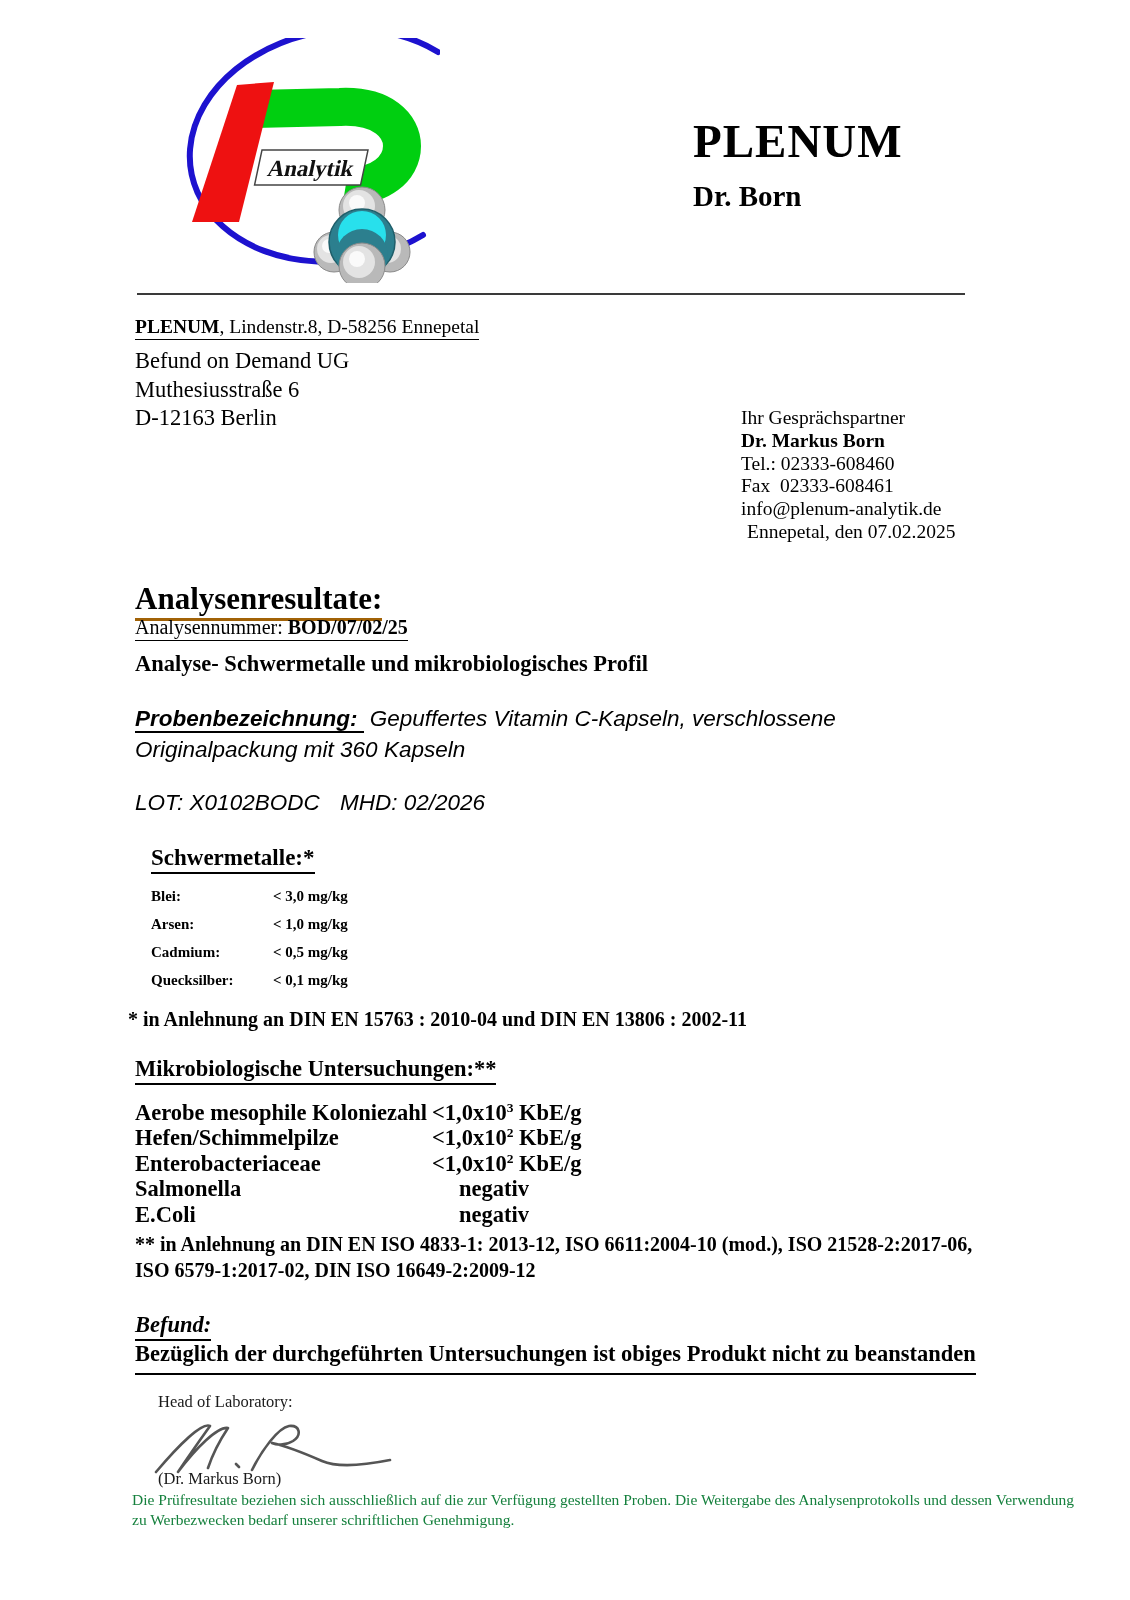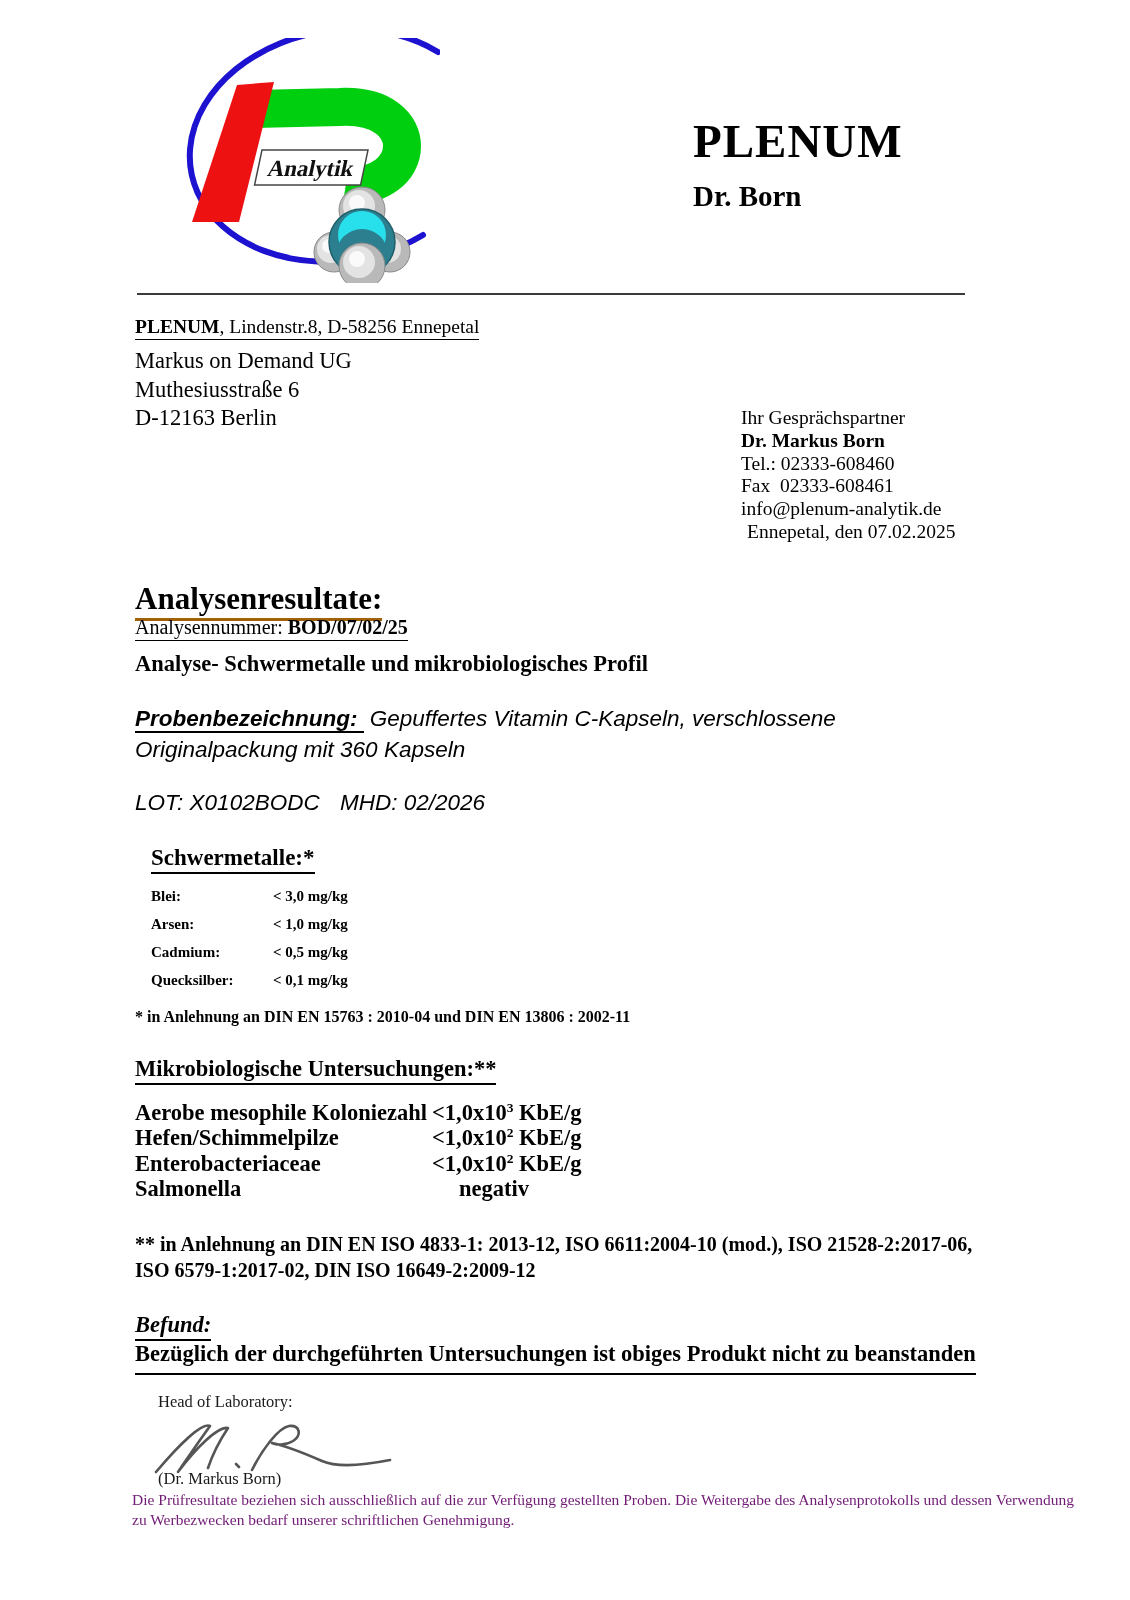--- a/index.html
+++ b/index.html
@@ -132,7 +132,7 @@
   </div>
 
   <div id="recipient" class="abs">
-    <div>Markus on Demand UG</div>
+    <div>Befund on Demand UG</div>
     <div>Muthesiusstraße 6</div>
     <div>D-12163 Berlin</div>
   </div>

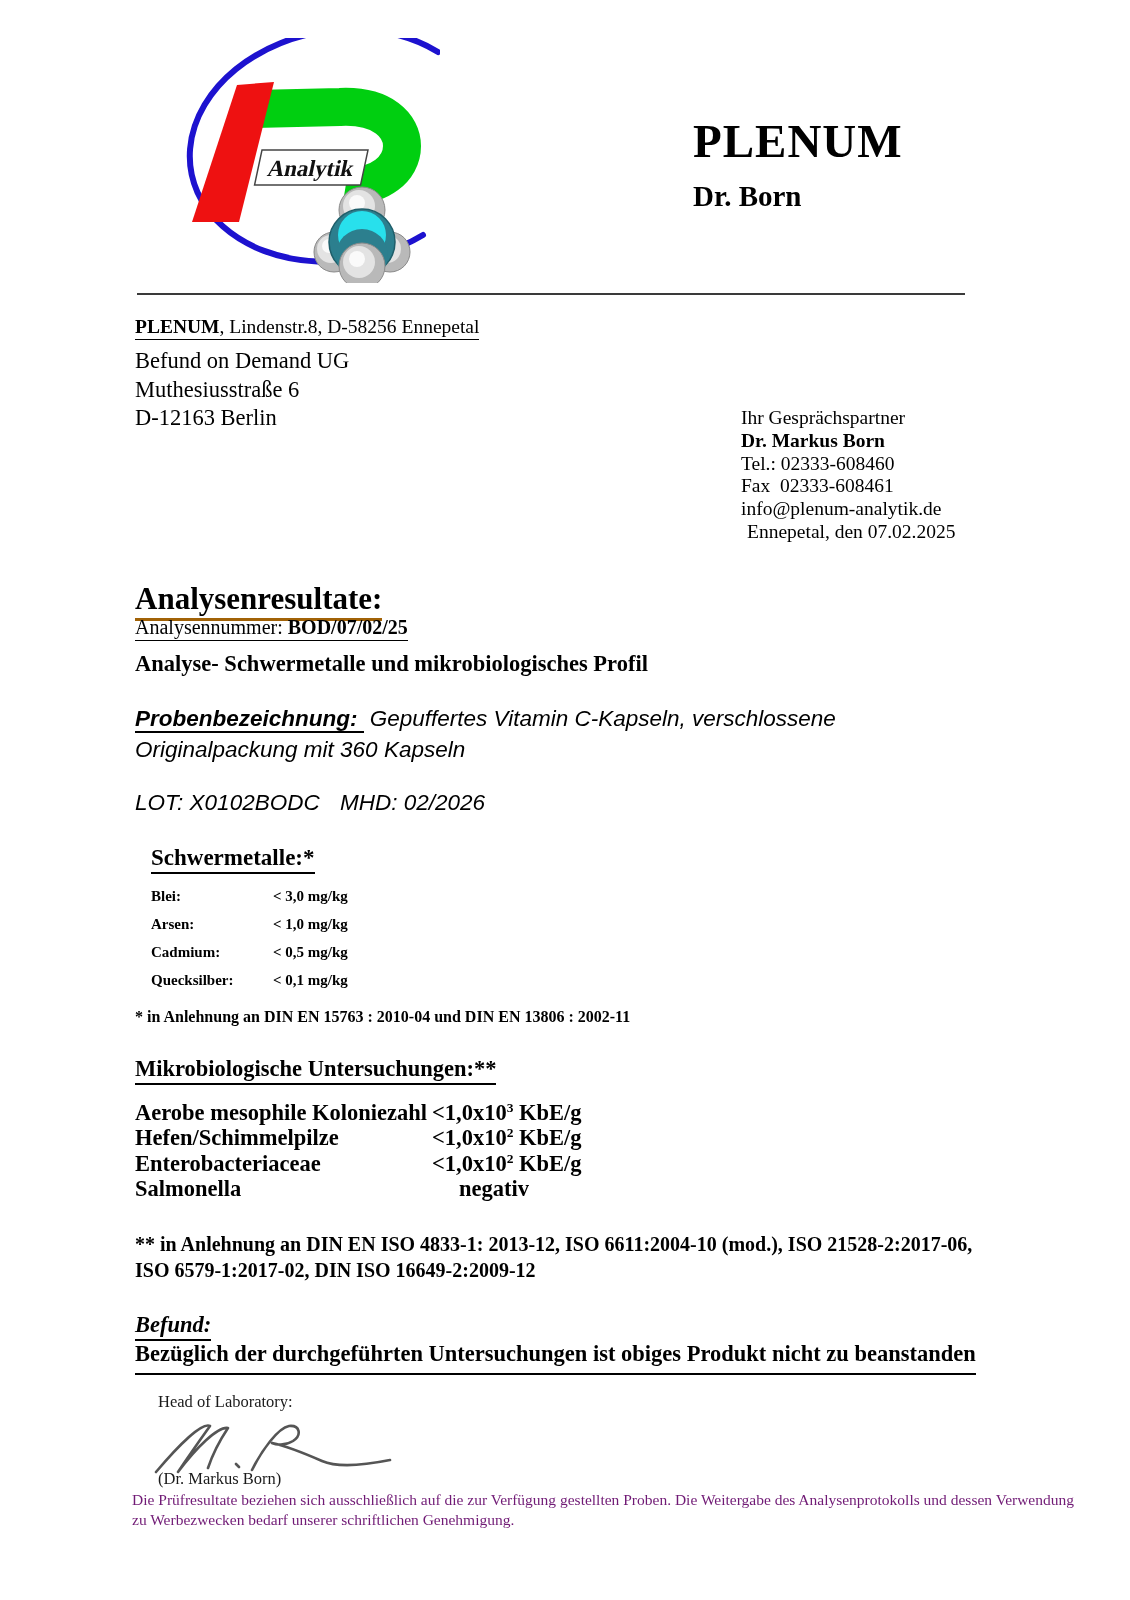--- a/index.html
+++ b/index.html
@@ -51,7 +51,7 @@
   #metals .title{font-size:23px;font-weight:bold;display:inline-block;border-bottom:2.5px solid #000;padding-bottom:1px;}
   #metals .rows{margin-top:8px;font-size:15px;font-weight:bold;line-height:28px;}
   #metals .mlabel{display:inline-block;width:122px;}
-  #footnote1{left:135px;top:1008px;font-size:16px;font-weight:bold;white-space:nowrap;}
+  #footnote1{left:128px;top:1008px;font-size:20px;font-weight:bold;white-space:nowrap;}
 
   
   #micro{left:135px;top:1056px;}

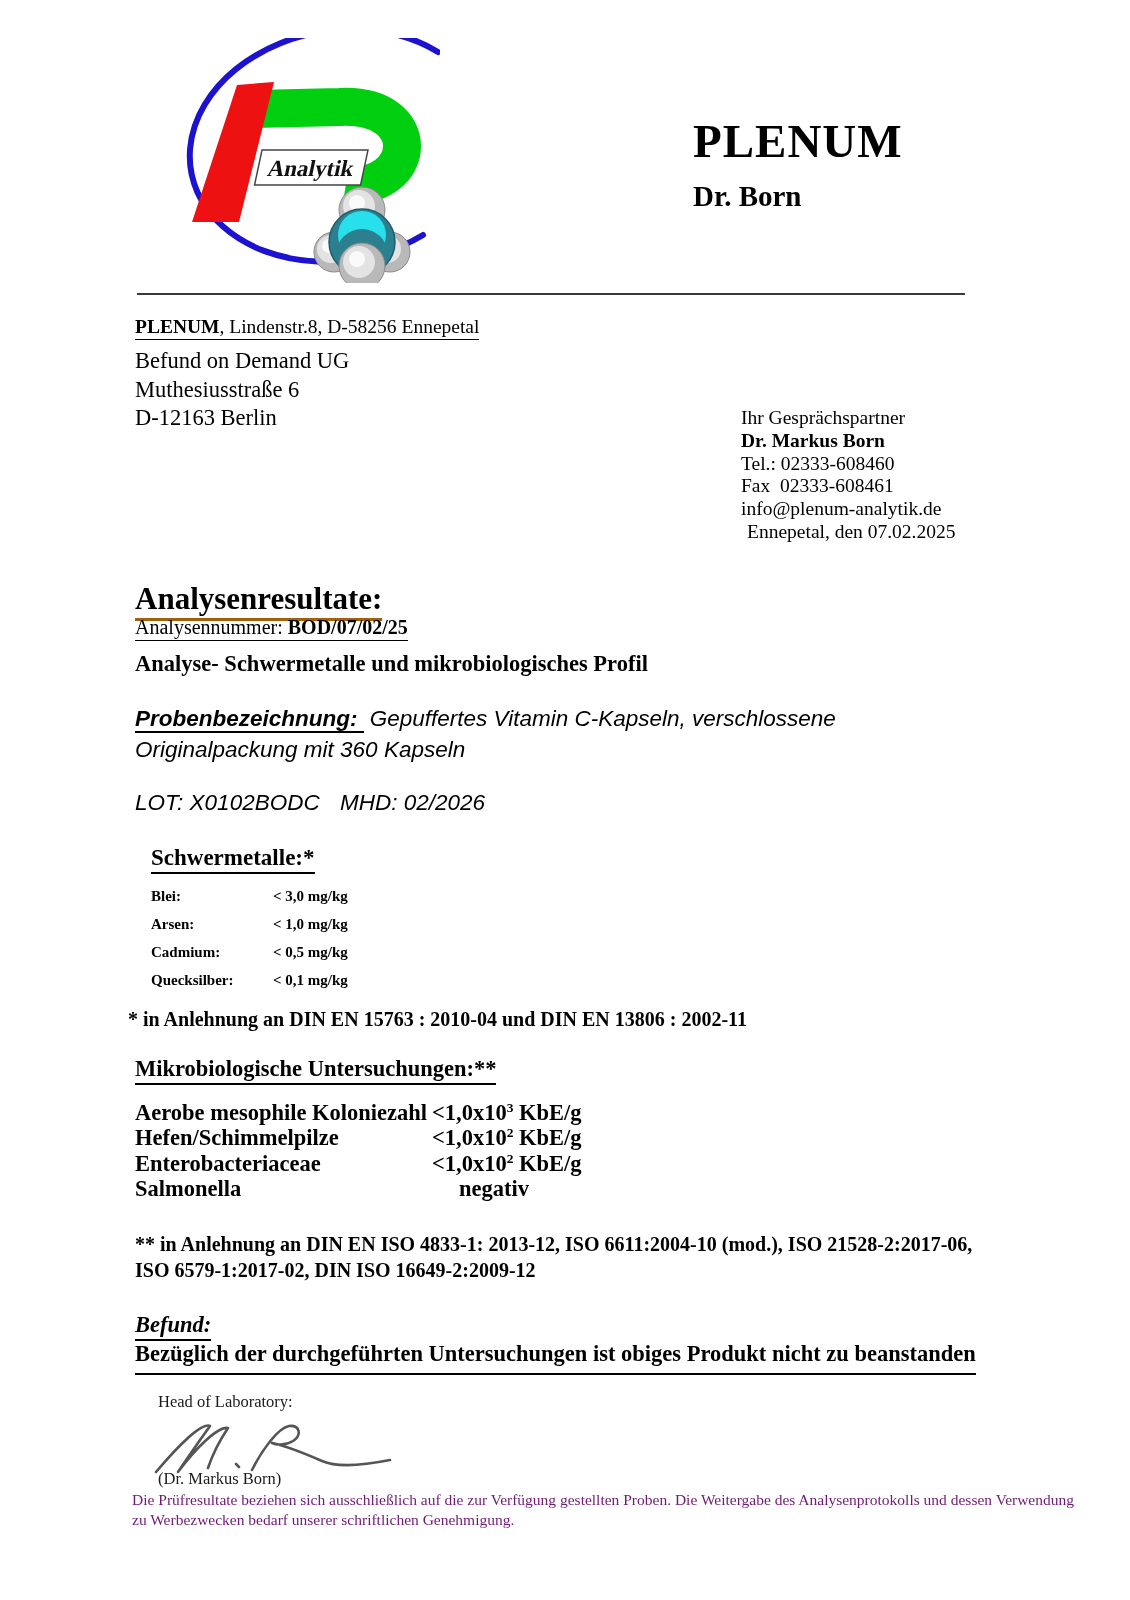--- a/index.html
+++ b/index.html
@@ -181,6 +181,7 @@
       <div><span class="mlabel">Hefen/Schimmelpilze</span><span><span>&lt;1,0x10</span><sup>2</sup><span> KbE/g</span></span></div>
       <div><span class="mlabel">Enterobacteriaceae</span><span><span>&lt;1,0x10</span><sup>2</sup><span> KbE/g</span></span></div>
       <div><span class="mlabel">Salmonella</span><span class="indent"><span>negativ</span></span></div>
+      <div><span class="mlabel">E.Coli</span><span class="indent"><span>negativ</span></span></div>
     </div>
   </div>
   <div id="footnote2" class="abs">** in Anlehnung an DIN EN ISO 4833-1: 2013-12, ISO 6611:2004-10 (mod.), ISO 21528-2:2017-06, ISO 6579-1:2017-02, DIN ISO 16649-2:2009-12</div>

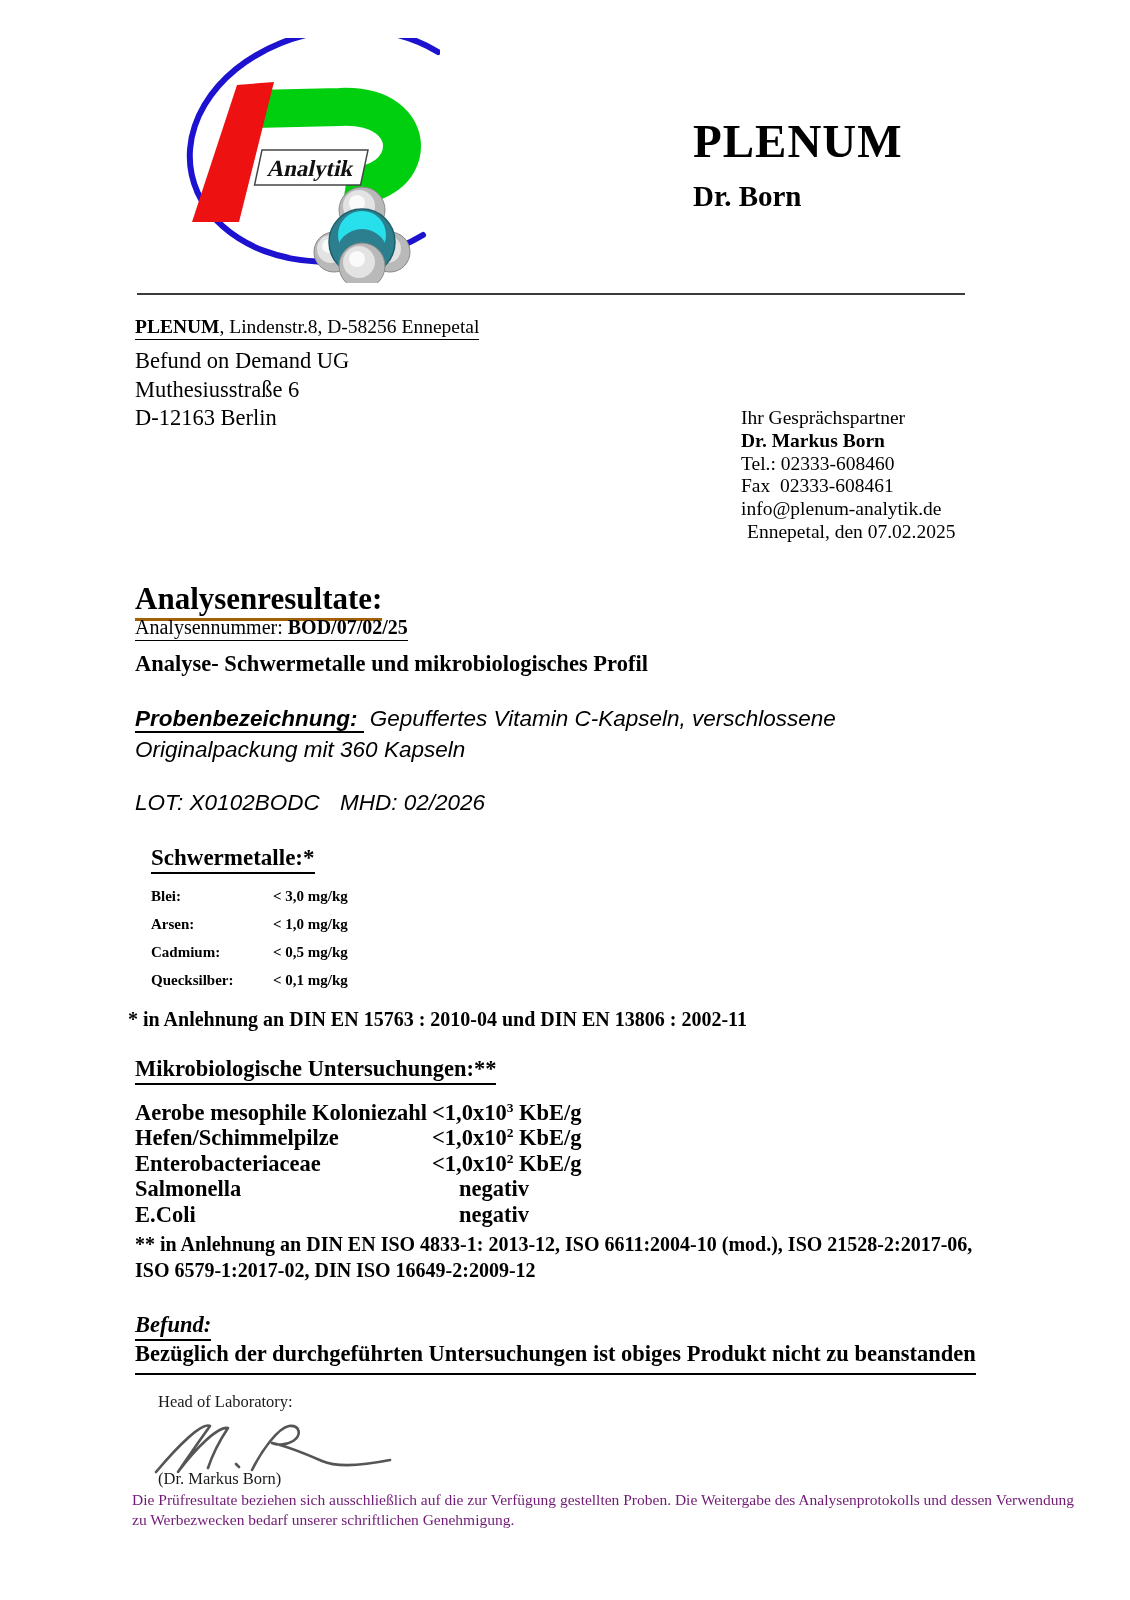--- a/index.html
+++ b/index.html
@@ -74,7 +74,7 @@
   #signature .name{margin-top:-16px;}
 
   
-  #footer{left:132px;top:1490px;width:950px;font-size:15.5px;line-height:19.5px;color:#701a75;}
+  #footer{left:132px;top:1490px;width:950px;font-size:15.5px;line-height:19.5px;color:#15803d;}
 </style>
 </head>
 <body>

